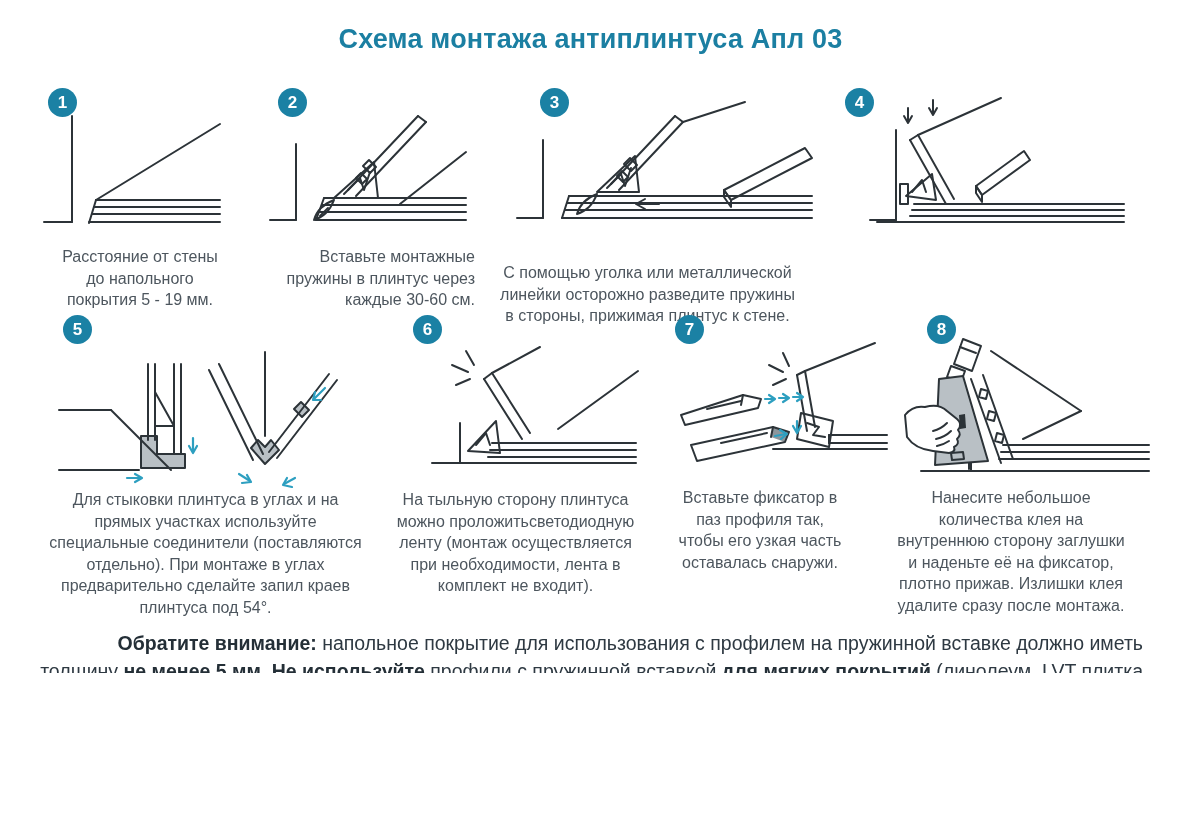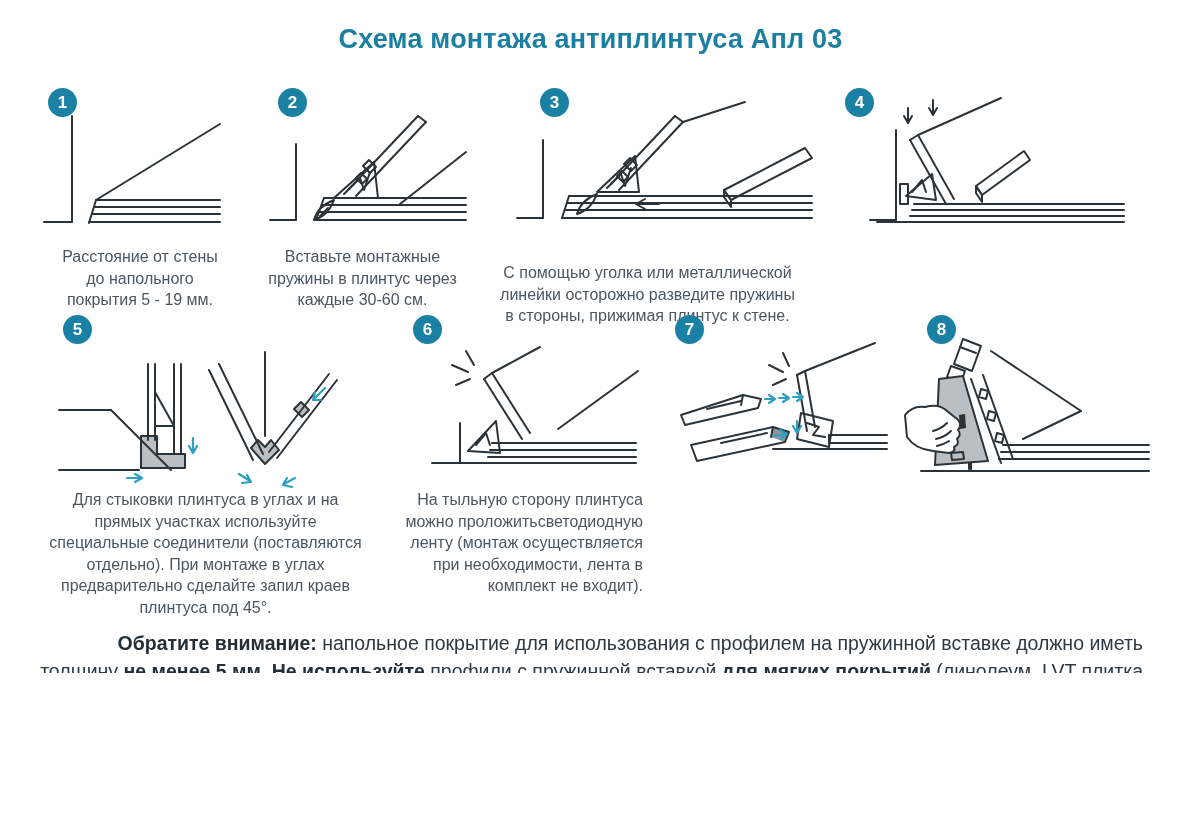--- a/index.html
+++ b/index.html
@@ -81,7 +81,7 @@
         </g>
       </svg>
     </div>
-    <div class="caption" style="top:158px;">Вставьте монтажные
+    <div class="caption" style="top:158px;text-align:right;">Вставьте монтажные
 пружины в плинтус через
 каждые 30-60 см.</div>
   </div>

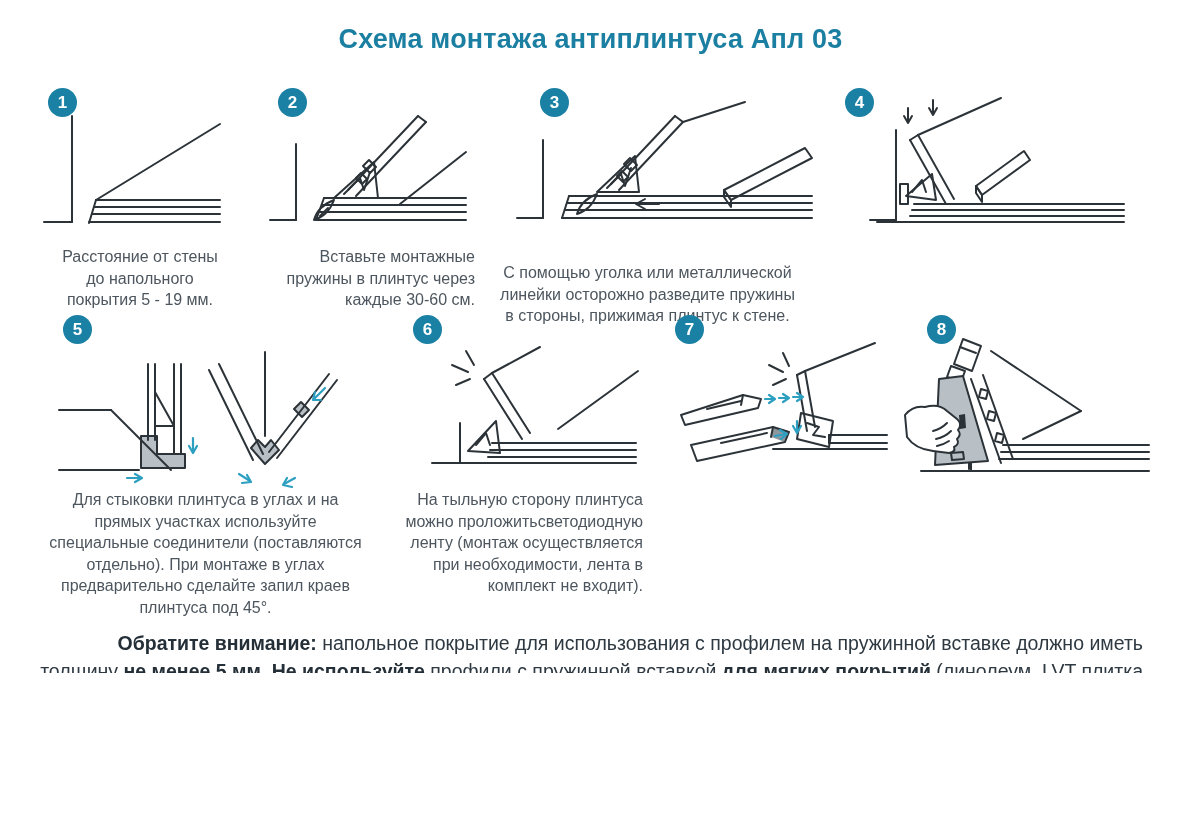--- a/index.html
+++ b/index.html
@@ -189,7 +189,7 @@
 специальные соединители (поставляются
 отдельно). При монтаже в углах
 предварительно сделайте запил краев
-плинтуса под 45°.</div>
+плинтуса под 54°.</div>
   </div>
 
   <div class="step" style="left:388px;top:315px;width:255px;height:300px;">

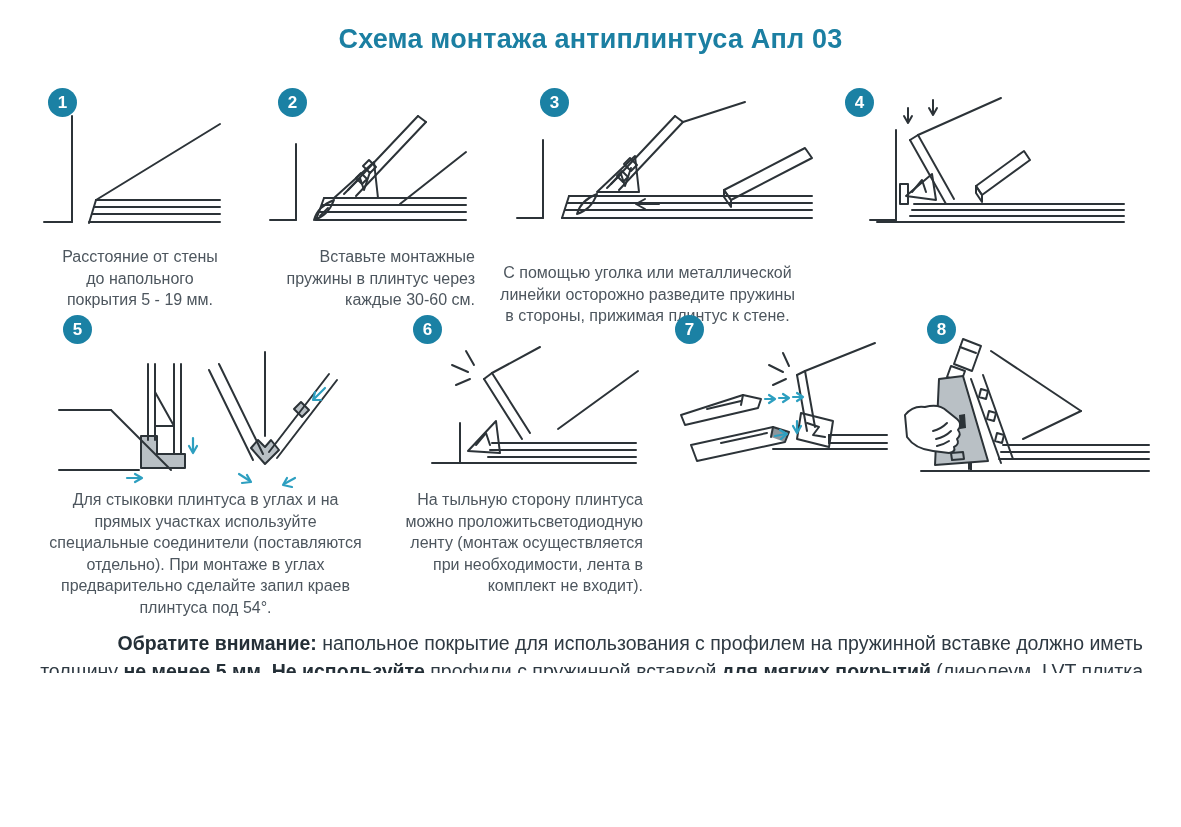--- a/index.html
+++ b/index.html
@@ -215,7 +215,7 @@
         </g>
       </svg>
     </div>
-    <div class="caption" style="top:174px;text-align:right;">На тыльную сторону плинтуса
+    <div class="caption" style="top:174px;">На тыльную сторону плинтуса
 можно проложитьсветодиодную
 ленту (монтаж осуществляется
 при необходимости, лента в

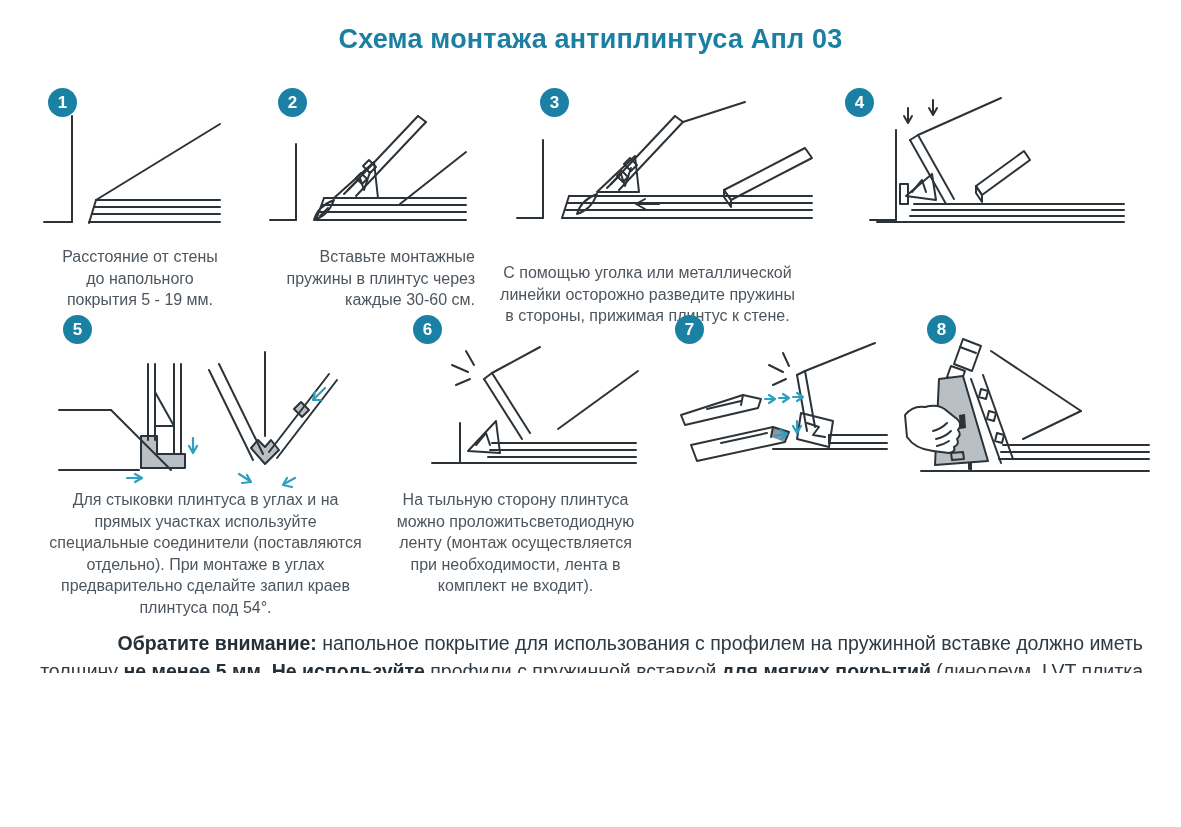--- a/index.html
+++ b/index.html
@@ -262,6 +262,10 @@
         </g>
       </svg>
     </div>
+    <div class="caption" style="top:172px;">Вставьте фиксатор в
+паз профиля так,
+чтобы его узкая часть
+оставалась снаружи.</div>
   </div>
 
   <div class="step" style="left:880px;top:315px;width:262px;height:300px;">

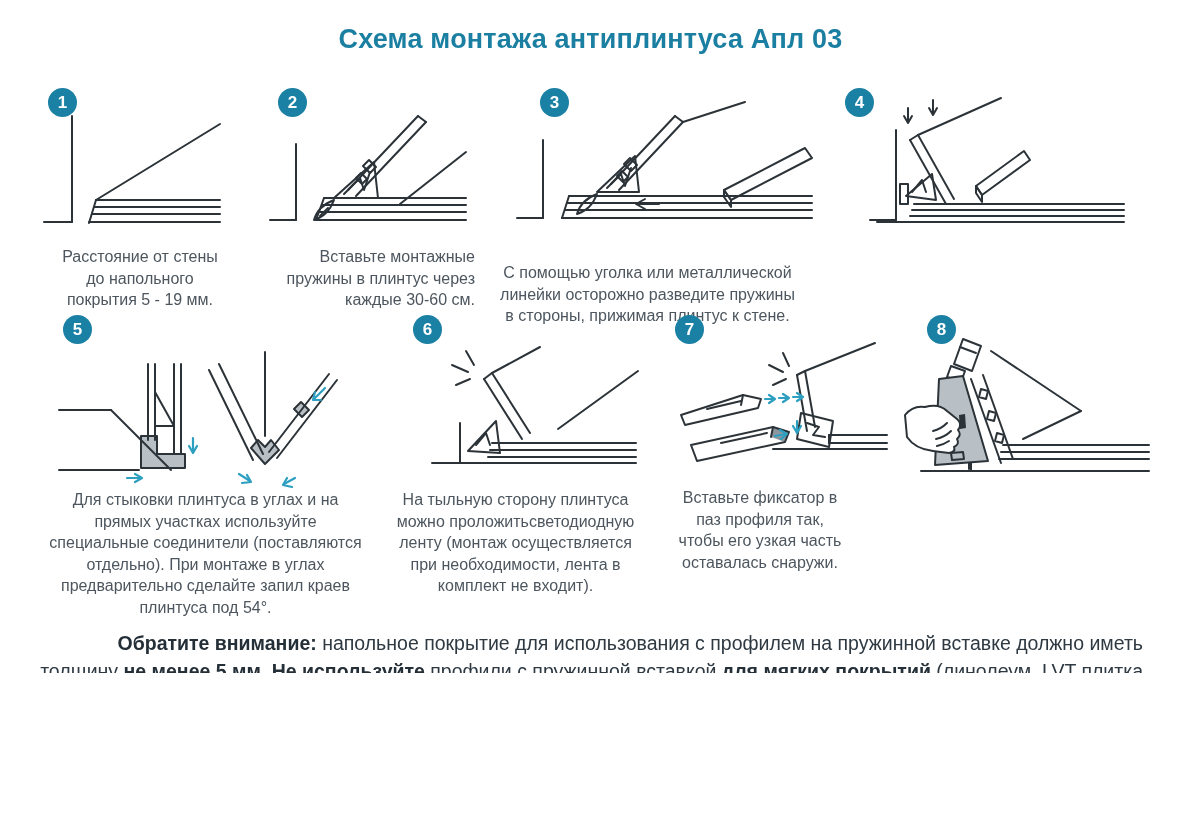--- a/index.html
+++ b/index.html
@@ -304,6 +304,12 @@
         </g>
       </svg>
     </div>
+    <div class="caption" style="top:172px;">Нанесите небольшое
+количества клея на
+внутреннюю сторону заглушки
+и наденьте её на фиксатор,
+плотно прижав. Излишки клея
+удалите сразу после монтажа.</div>
   </div>
 
   <div class="notice"><b>Обратите внимание:</b><span> напольное покрытие для использования с профилем на пружинной вставке должно иметь толщину </span><b>не менее 5 мм. Не используйте</b><span> профили с пружинной вставкой </span><b>для мягких покрытий</b><span> (линолеум, LVT плитка с мягким основанием, ковролин и т.д.), т.к. их жесткость недостаточна для надежной фиксации крепежа.</span></div>

